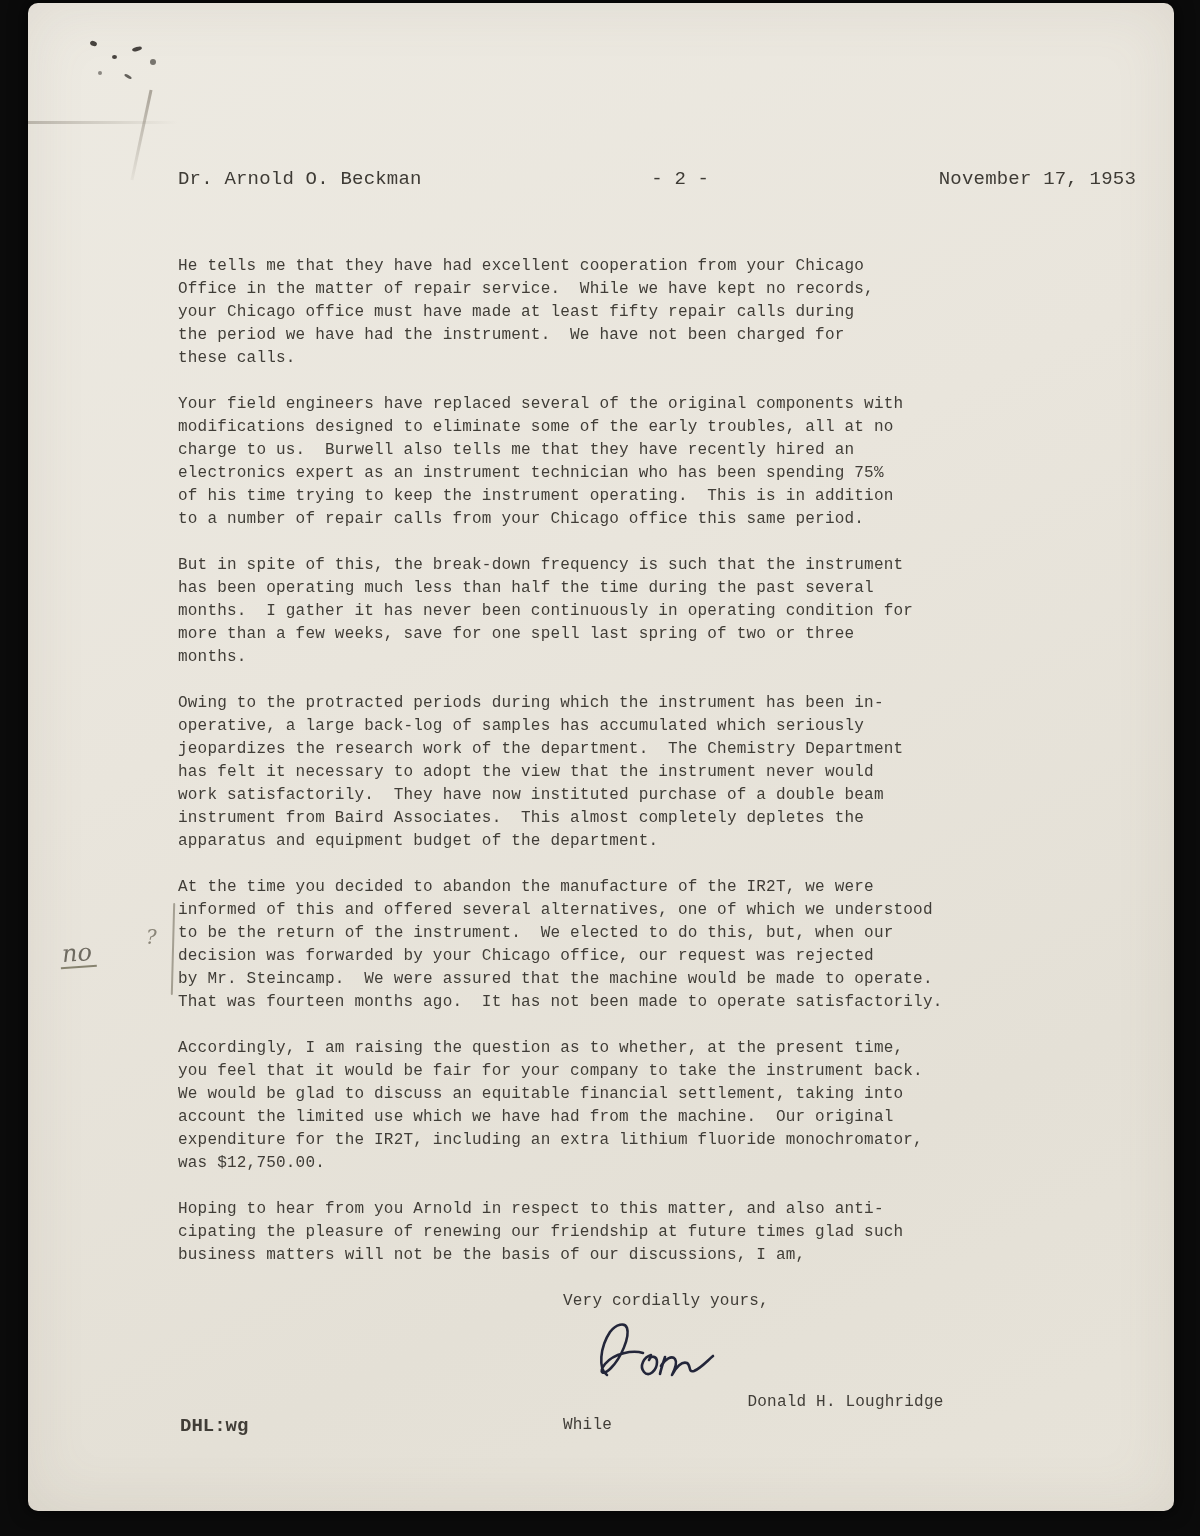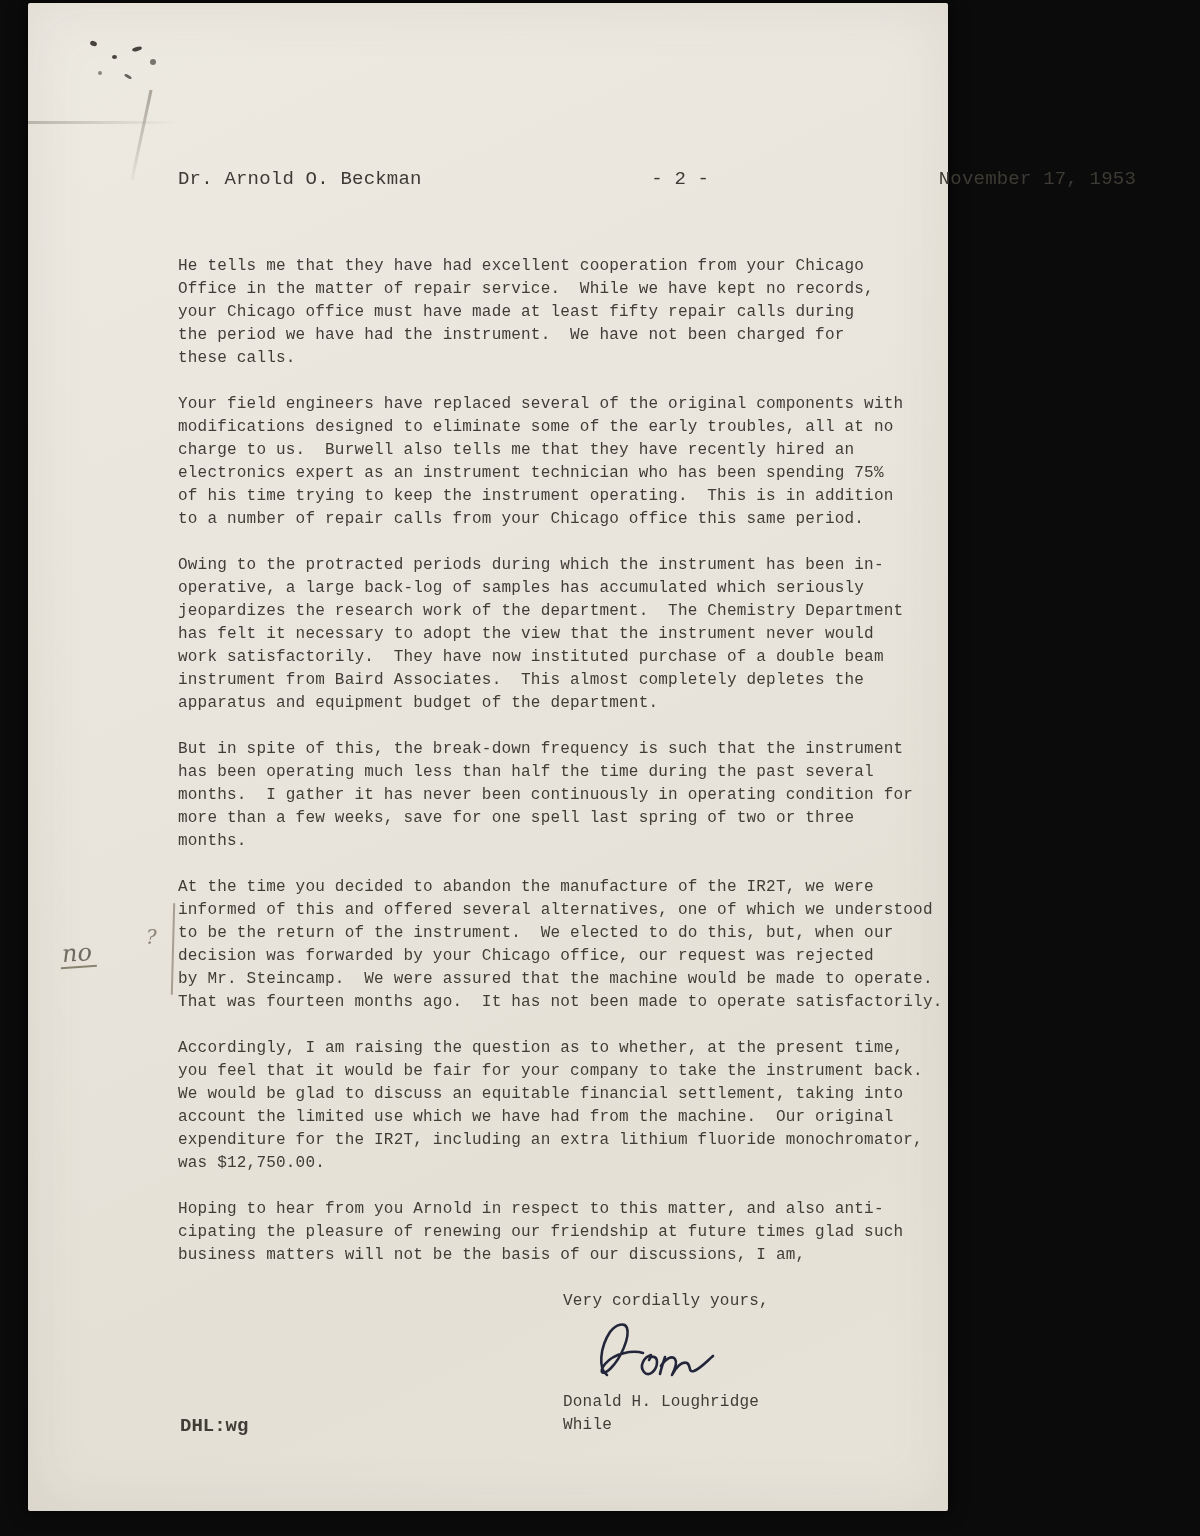--- a/index.html
+++ b/index.html
@@ -17,10 +17,10 @@
   .paper {
     position: absolute;
     left: 28px; top: 3px;
-    width: 920px; height: 1508px;
+    width: 1146px; height: 1508px;
     background: linear-gradient(155deg, #edeae2 0%, #e9e5dc 40%, #e4e0d6 75%, #e7e3d9 100%);
     box-shadow: 0 0 18px rgba(0,0,0,0.8), inset 0 0 60px rgba(120,110,90,0.12);
-    border-radius: 2px;
+    border-radius: 10px;
   }
   
   .speck { position: absolute; background: #2a2622; border-radius: 50%; opacity: .85; }

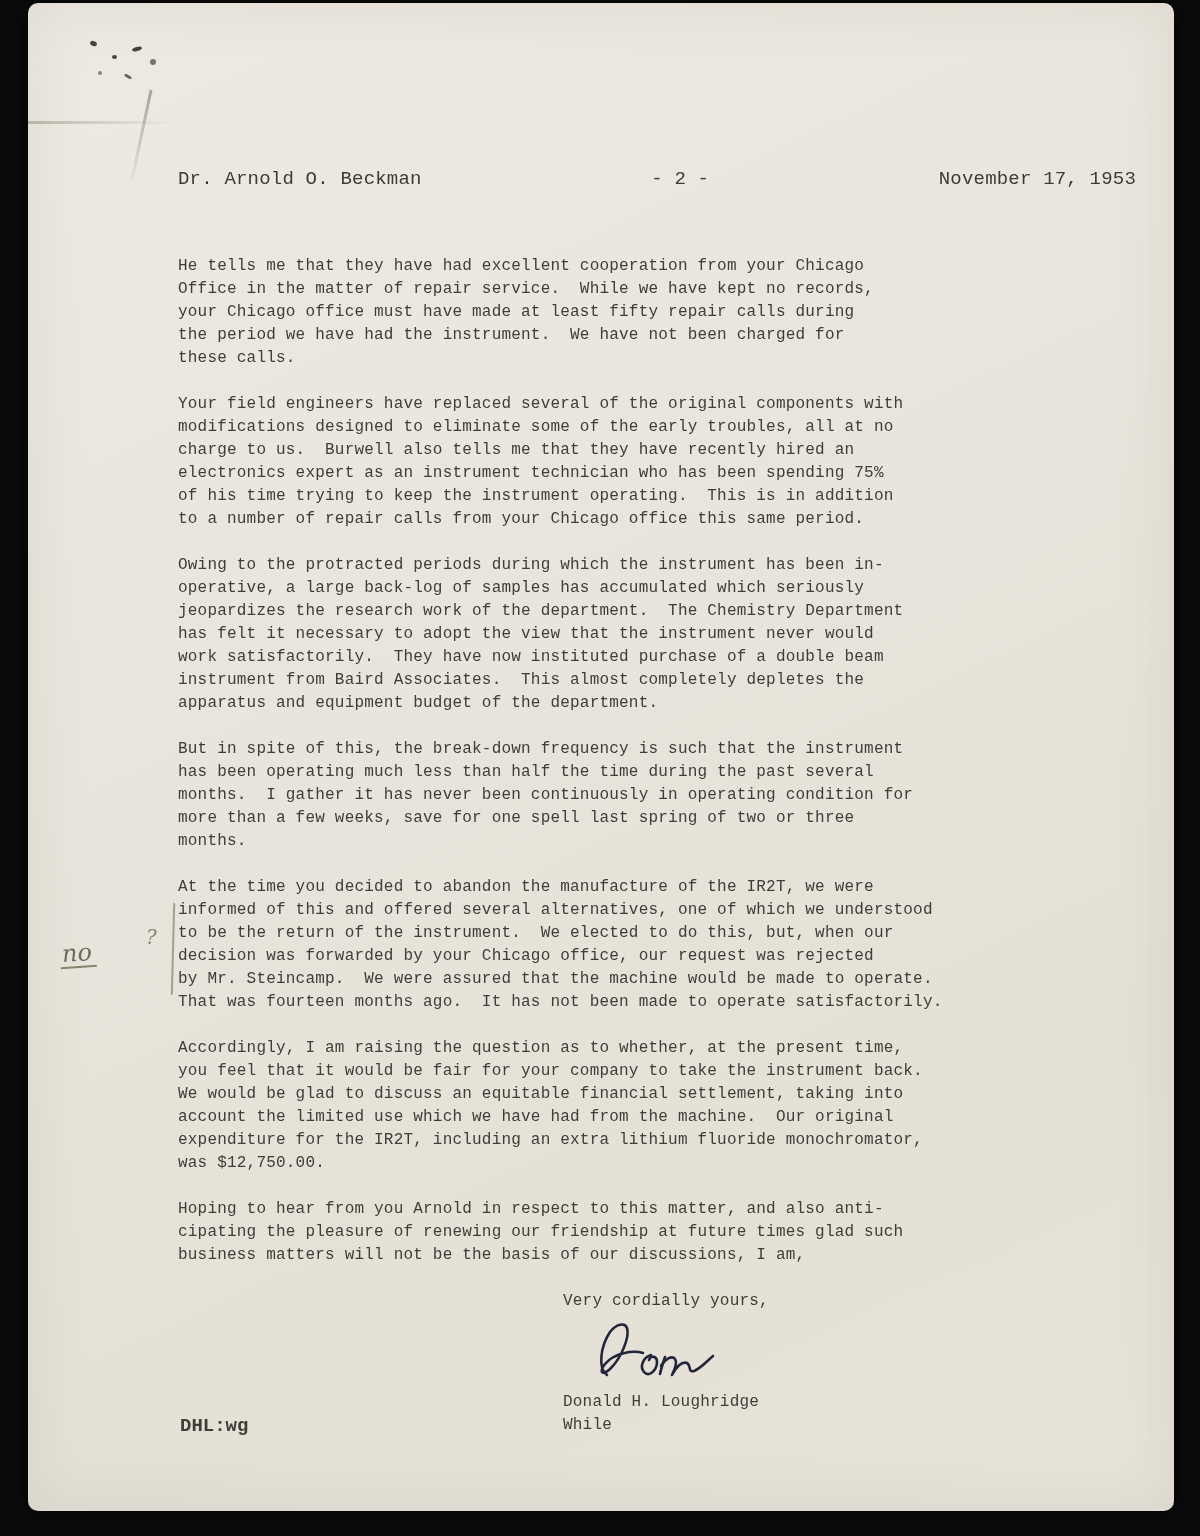--- a/index.html
+++ b/index.html
@@ -157,6 +157,11 @@
 electronics expert as an instrument technician who has been spending 75%
 of his time trying to keep the instrument operating.  This is in addition
 to a number of repair calls from your Chicago office this same period.</div>
+      <div class="para">But in spite of this, the break-down frequency is such that the instrument
+has been operating much less than half the time during the past several
+months.  I gather it has never been continuously in operating condition for
+more than a few weeks, save for one spell last spring of two or three
+months.</div>
       <div class="para">Owing to the protracted periods during which the instrument has been in-
 operative, a large back-log of samples has accumulated which seriously
 jeopardizes the research work of the department.  The Chemistry Department
@@ -164,11 +169,6 @@
 work satisfactorily.  They have now instituted purchase of a double beam
 instrument from Baird Associates.  This almost completely depletes the
 apparatus and equipment budget of the department.</div>
-      <div class="para">But in spite of this, the break-down frequency is such that the instrument
-has been operating much less than half the time during the past several
-months.  I gather it has never been continuously in operating condition for
-more than a few weeks, save for one spell last spring of two or three
-months.</div>
       <div class="para">At the time you decided to abandon the manufacture of the IR2T, we were
 informed of this and offered several alternatives, one of which we understood
 to be the return of the instrument.  We elected to do this, but, when our

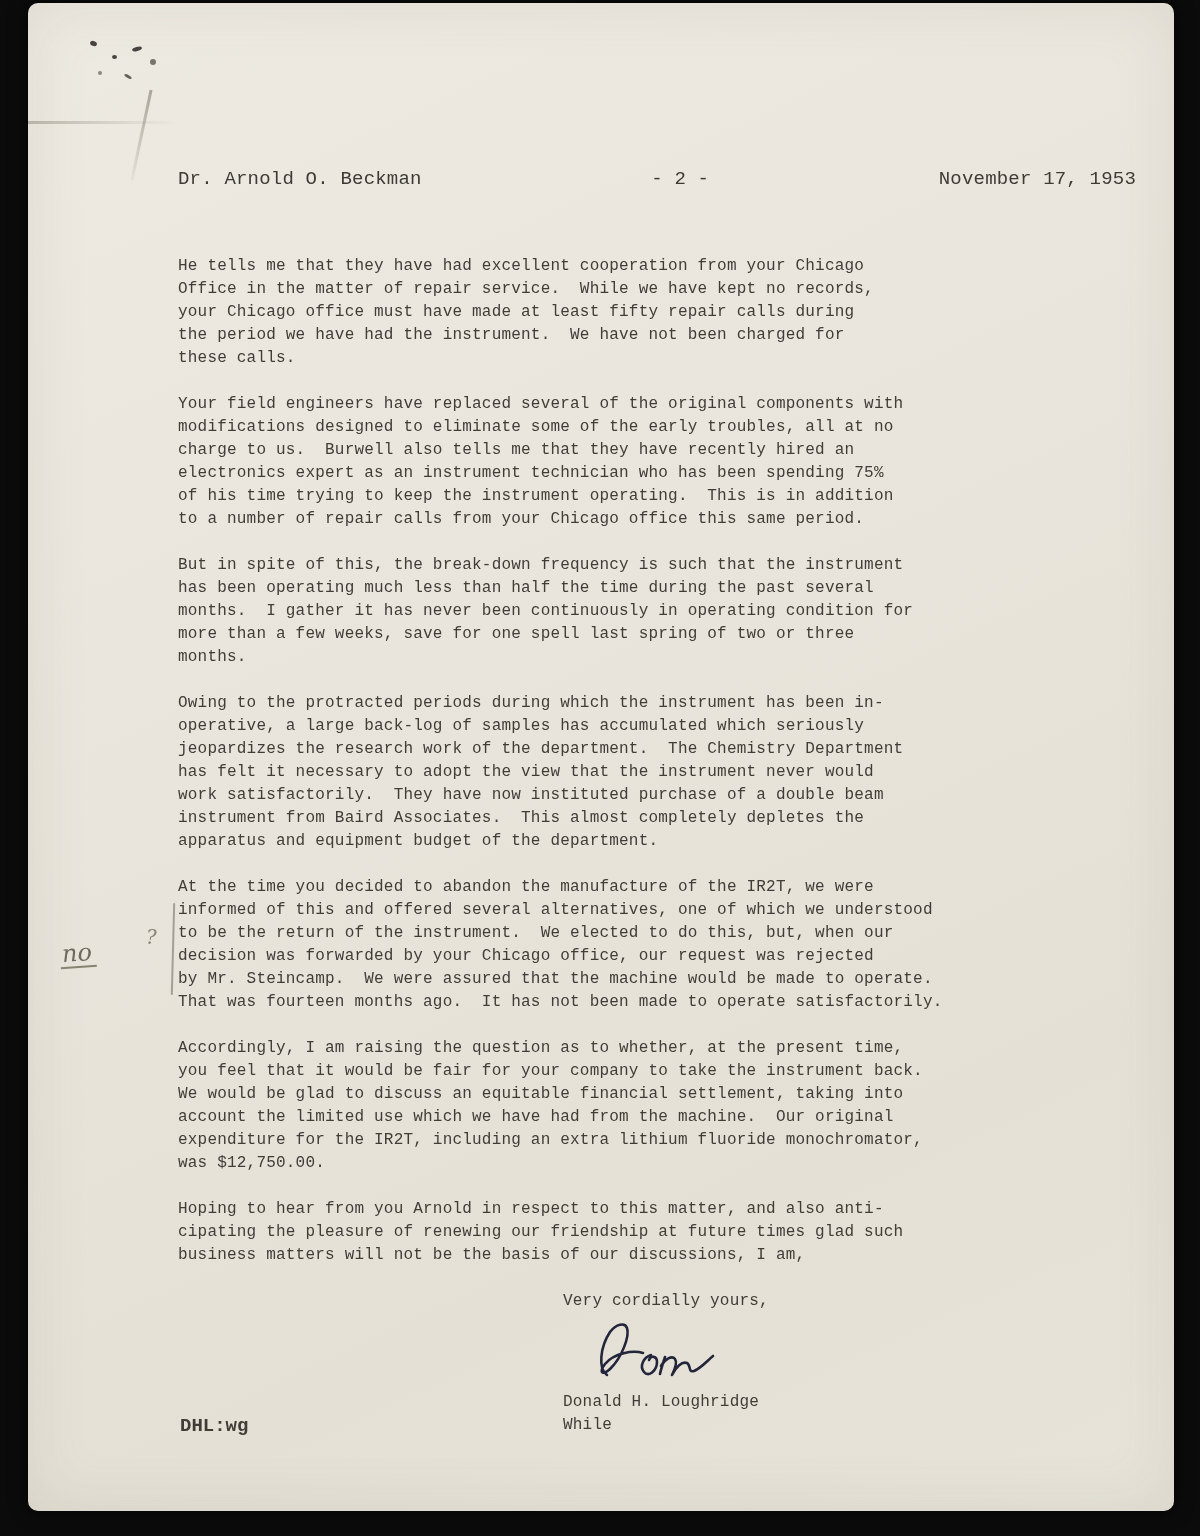--- a/index.html
+++ b/index.html
@@ -75,7 +75,7 @@
     margin-top: 4px;
     height: 72px;
   }
-  .sender-name { white-space: pre; margin-top: 2px; }
+  .sender-name { white-space: pre; margin-top: 2px; text-align: center; }
   .sender-title { white-space: pre; }
   .typist-initials {
     position: absolute;

